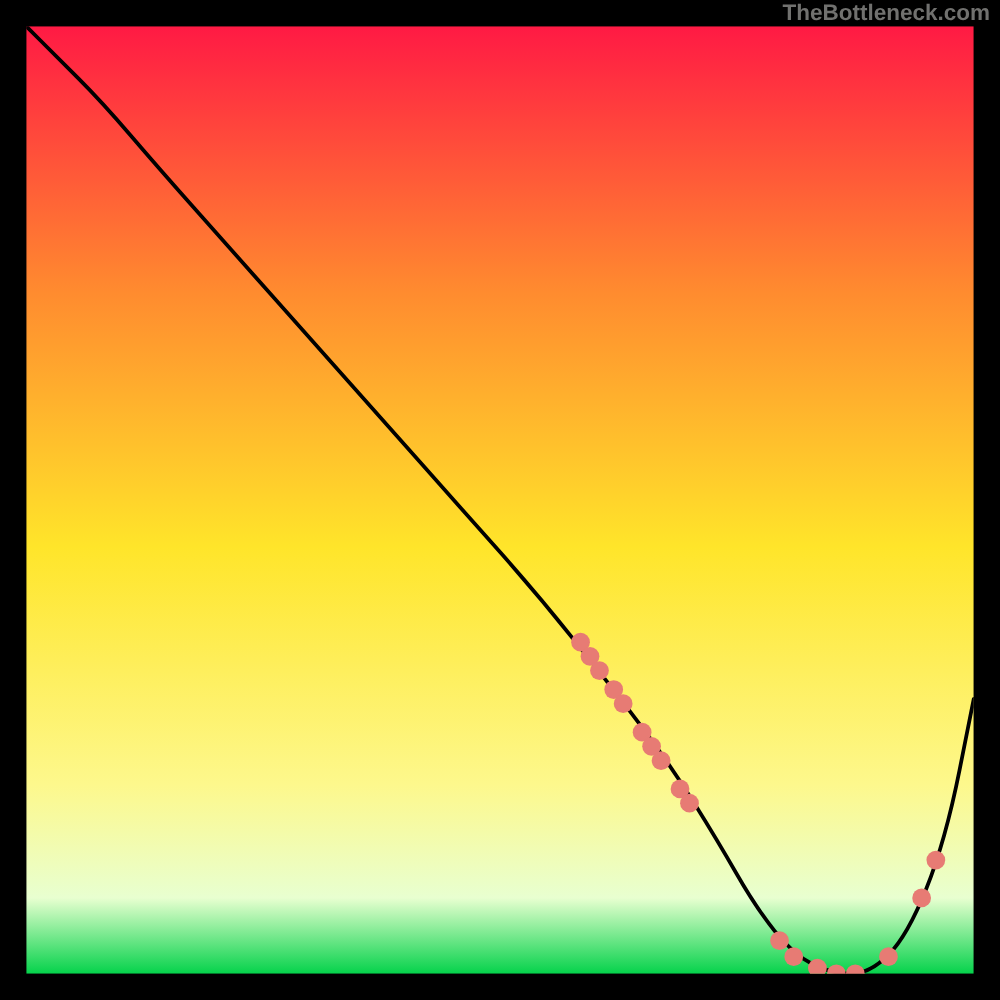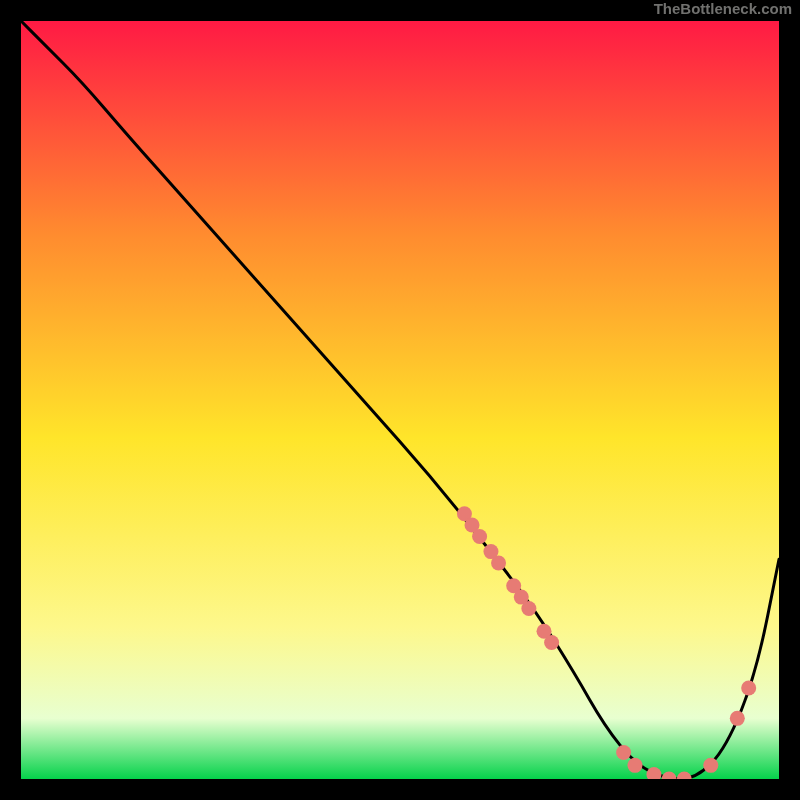--- a/index.html
+++ b/index.html
@@ -33,7 +33,7 @@
     top: 0px;
     right: 8px;
     font-family: Arial, Helvetica, sans-serif;
-    font-size: 15px;
+    font-size: 18px;
     font-weight: 600;
     color: #71716f;
     letter-spacing: 0px;

